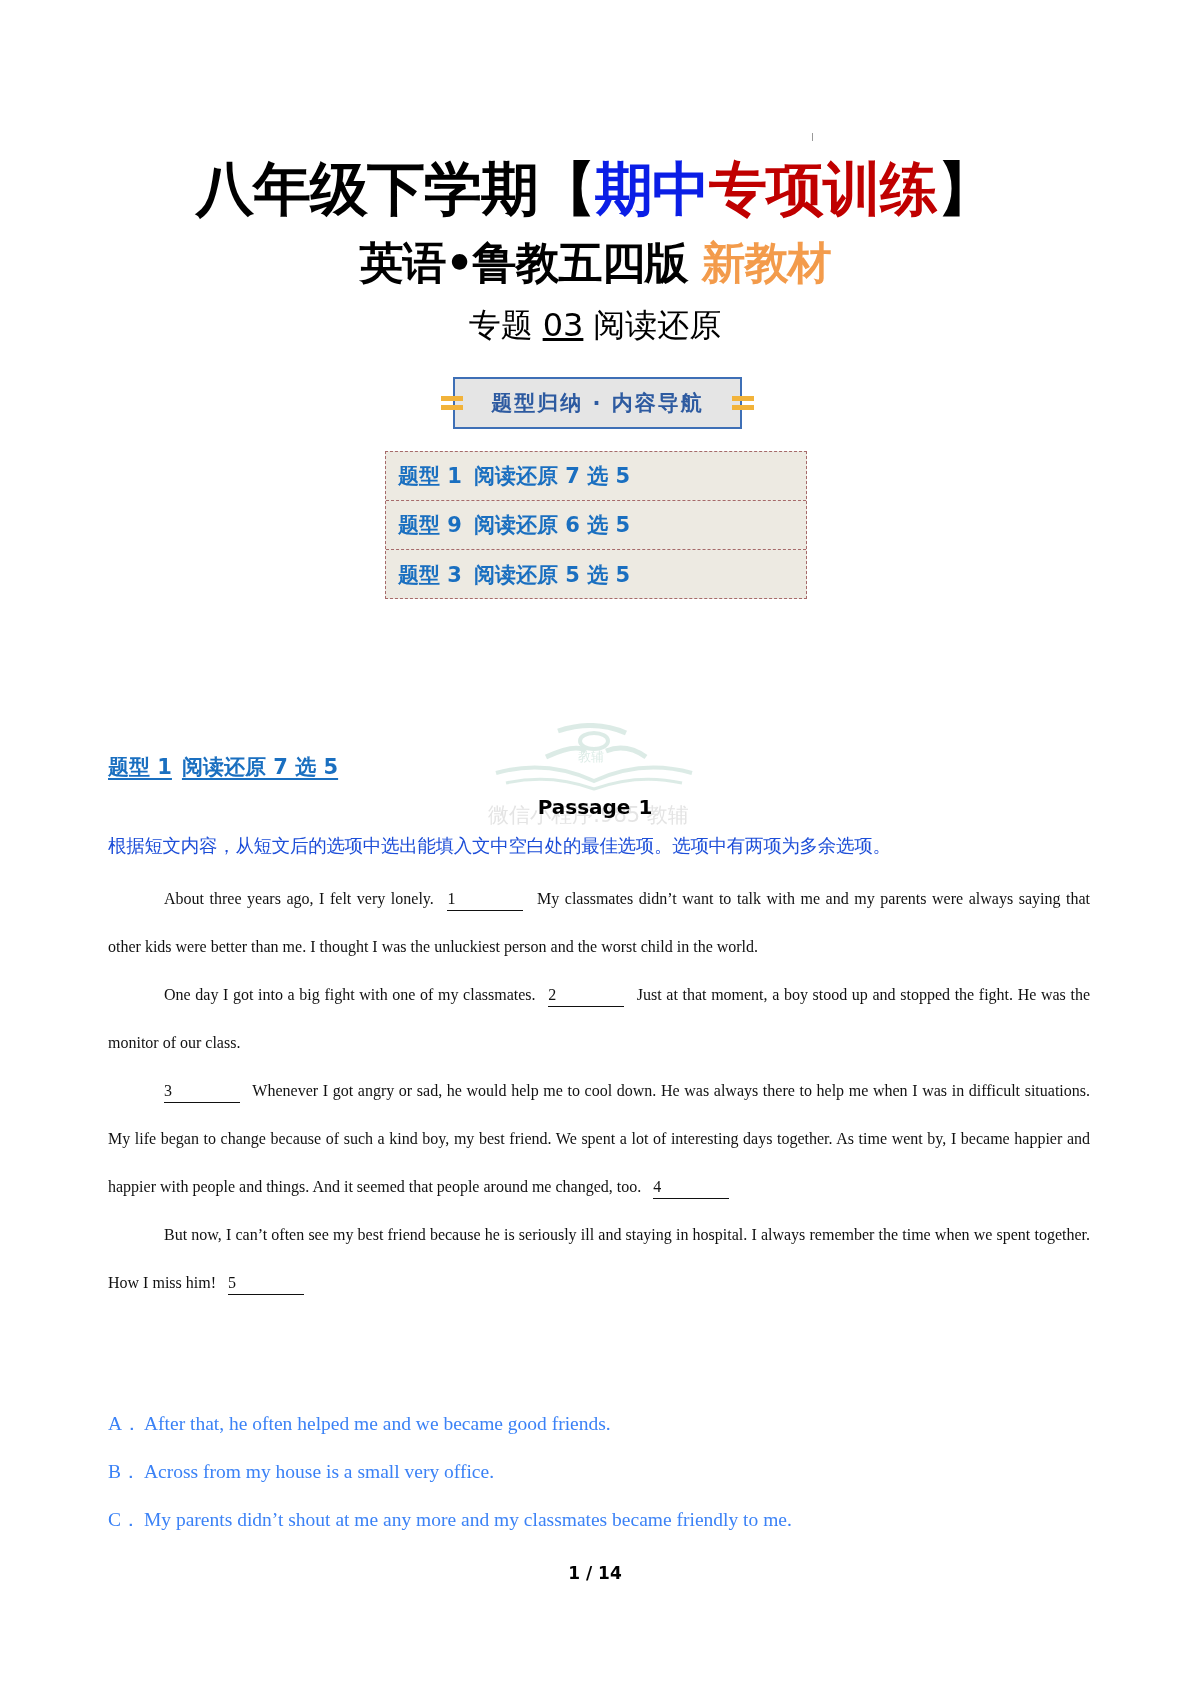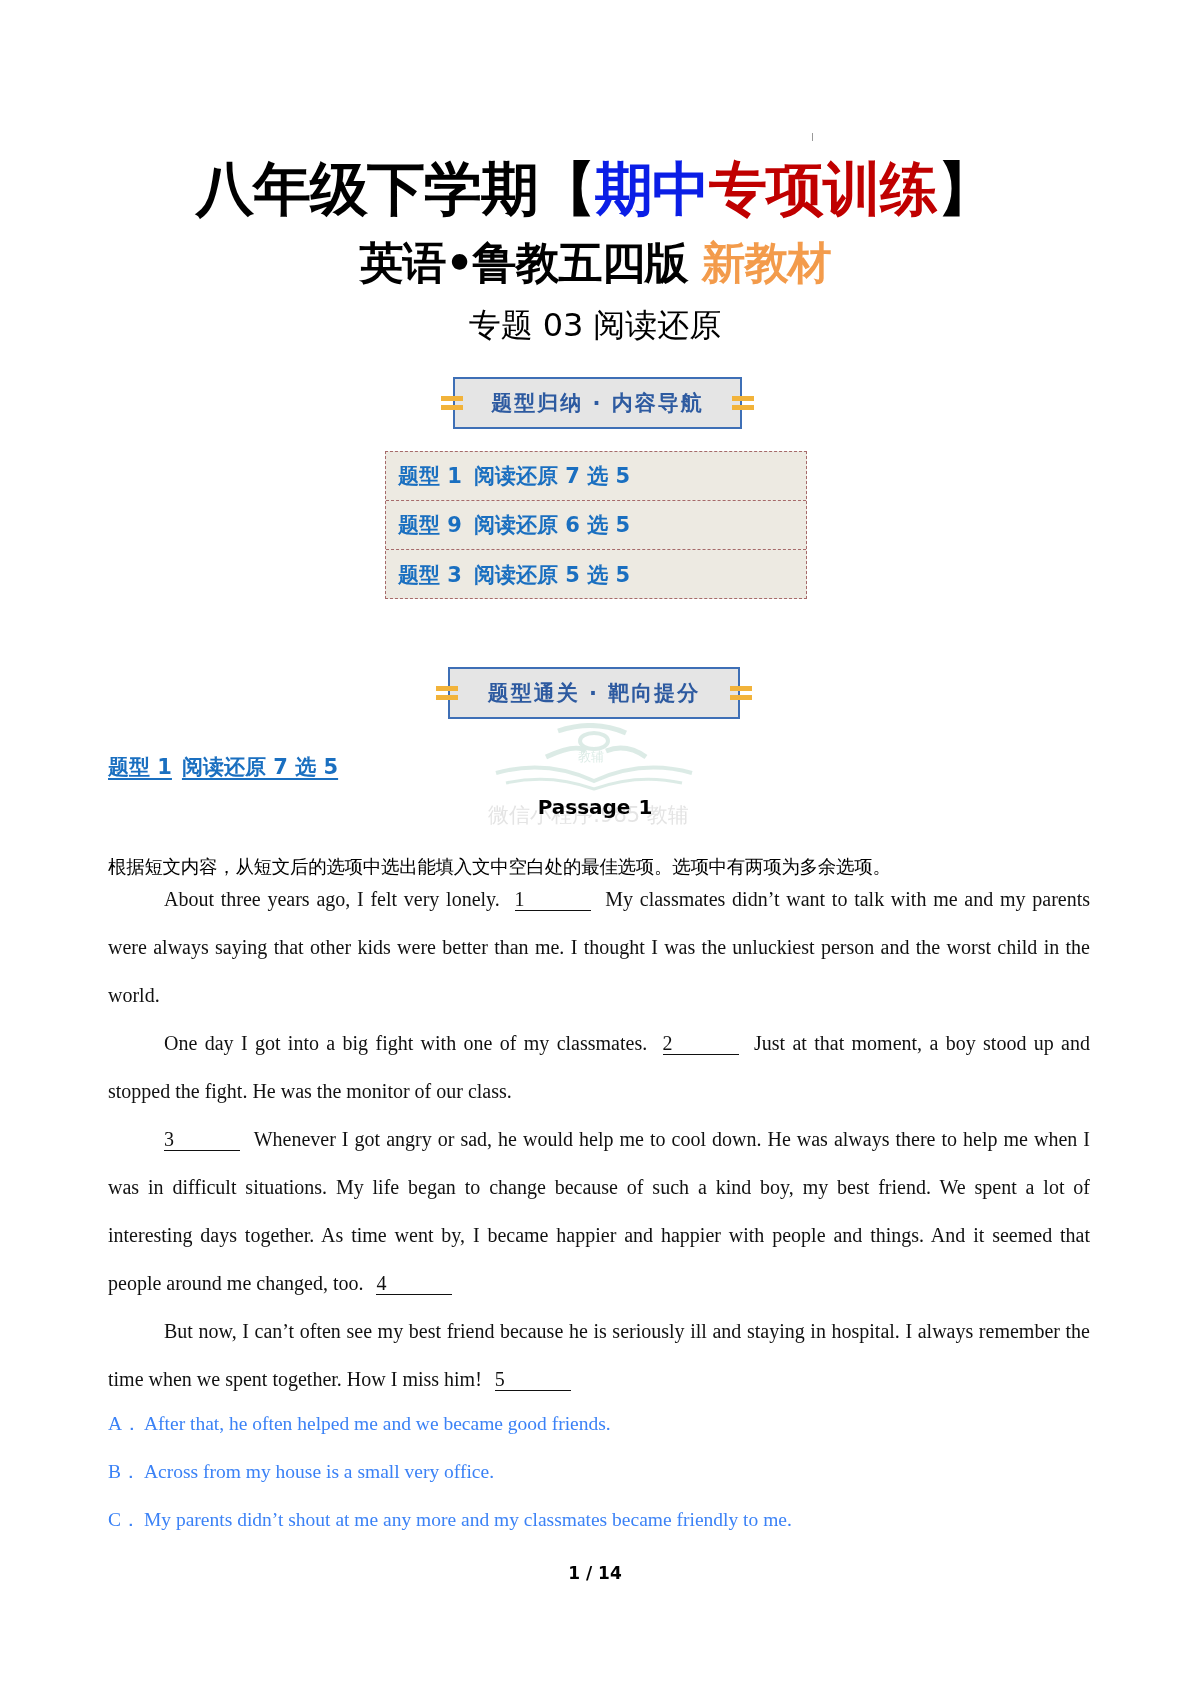--- a/index.html
+++ b/index.html
@@ -29,7 +29,7 @@
     position: absolute; left: 0; top: 292px; width: 1190px; text-align: center;
     font-family: "DejaVu Sans", sans-serif; font-size: 32px; line-height: 44px; color: #000;
   }
-  .title-topic .num { margin: 10px 10px; }
+  .title-topic .num { margin: 10px 10px; text-decoration: underline; }
 
   .banner {
     position: absolute; height: 52px; border: 2px solid #3e6fb6; background: #e5e5e5;

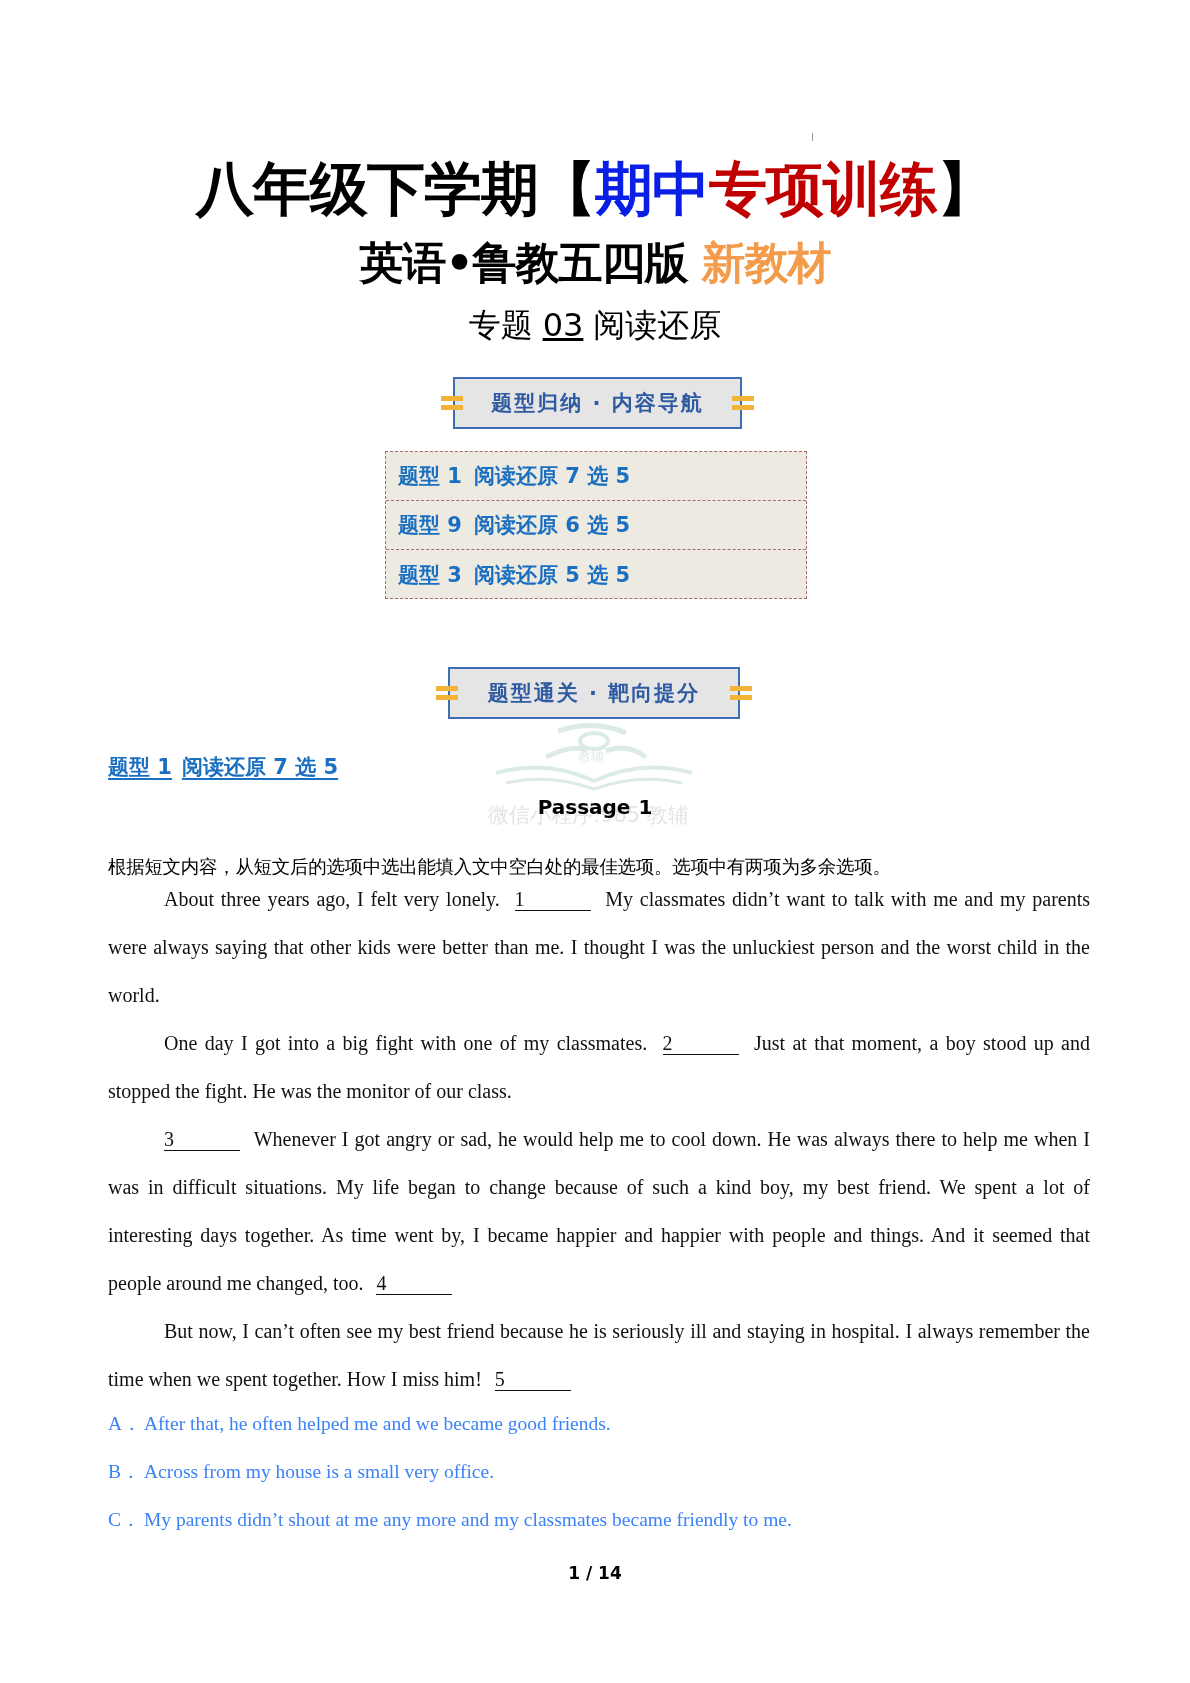--- a/index.html
+++ b/index.html
@@ -155,11 +155,6 @@
     </div>
   </div>
 
-  <div class="banner" id="banner2">
-    <span class="banner-deco left"></span>
-    <span>题型通关 · 靶向提分</span>
-    <span class="banner-deco right"></span>
-  </div>
 
   <svg class="watermark-logo" viewBox="0 0 216 70">
     <path d="M72 8 Q108 -4 140 10" stroke="#9cc7b8" stroke-width="5" fill="none"></path>

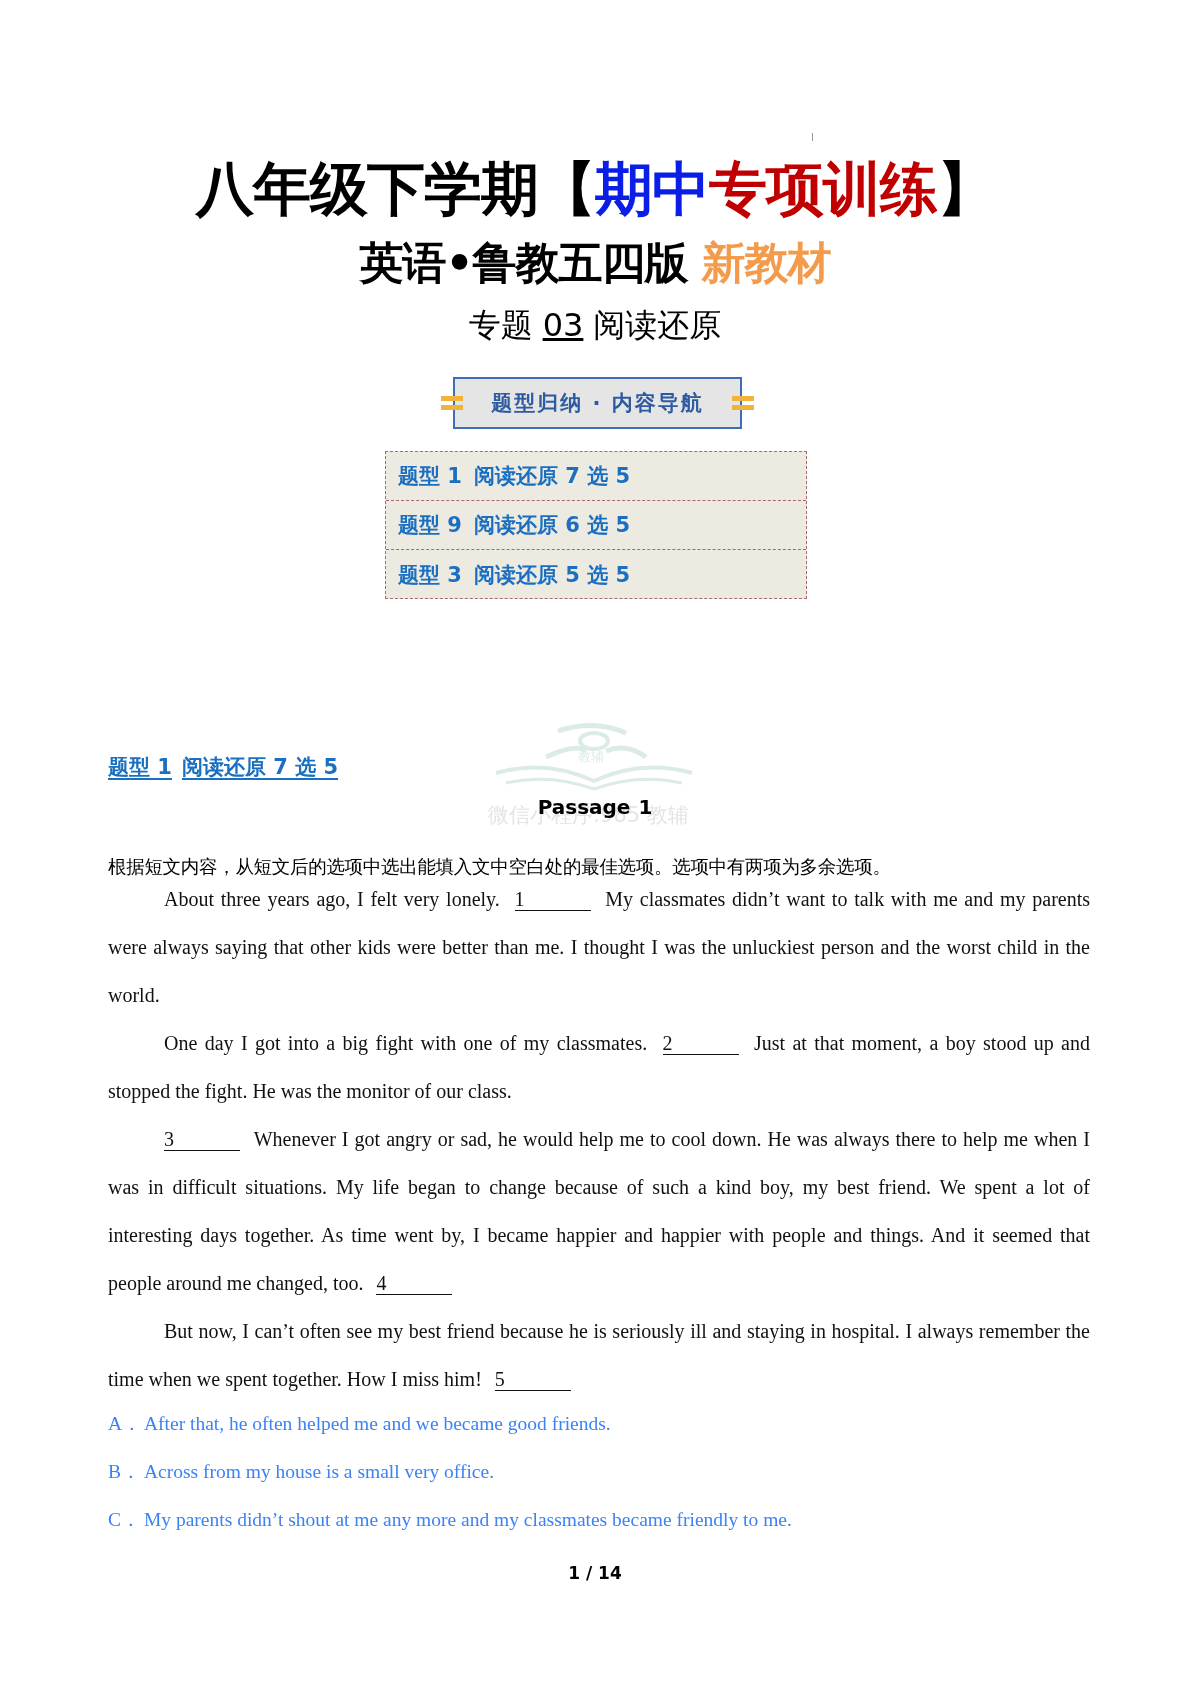--- a/index.html
+++ b/index.html
@@ -85,7 +85,7 @@
 
   .instruction {
     position: absolute; left: 108px; top: 822px; width: 990px;
-    font-family: "DejaVu Serif", serif; font-size: 18.5px; color: #000000; letter-spacing: -0.3px; margin-top: 21px;
+    font-family: "DejaVu Serif", serif; font-size: 18.5px; color: #1d4ed8; letter-spacing: -0.3px;
   }
 
   .body-text {

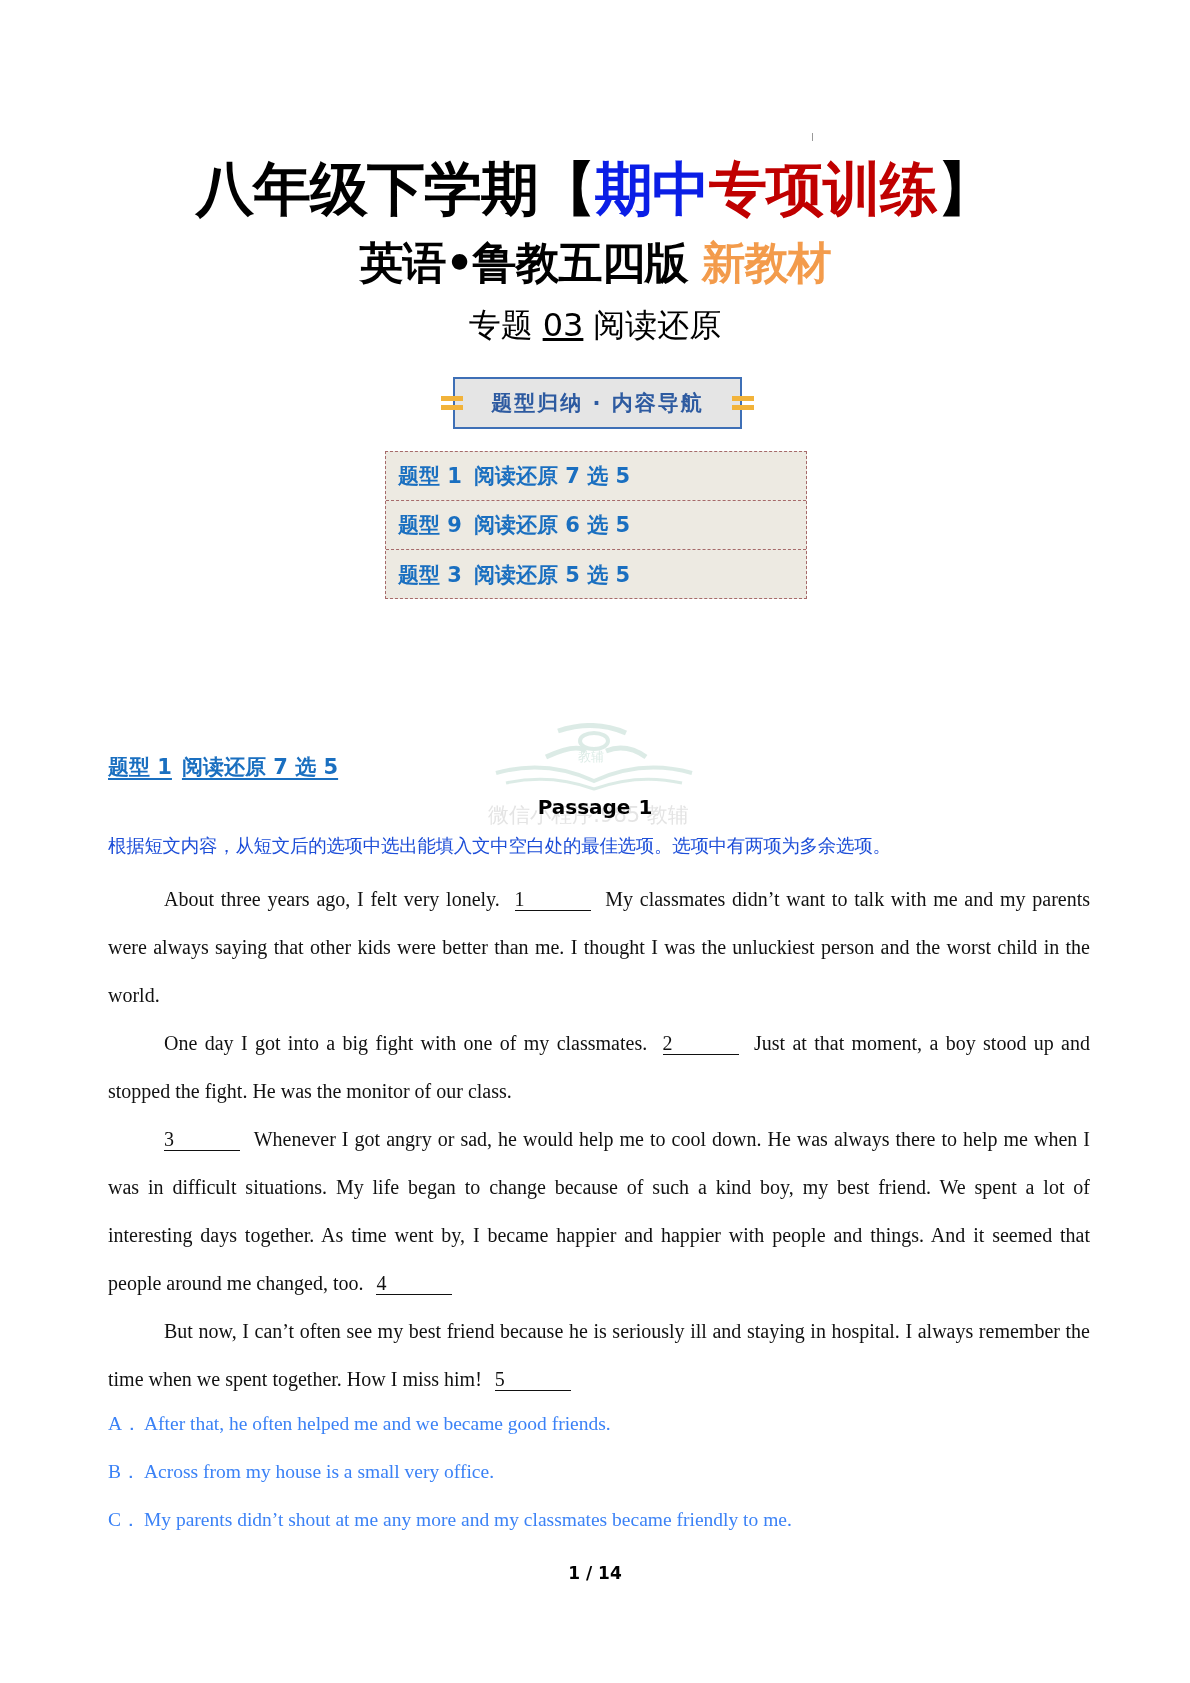--- a/index.html
+++ b/index.html
@@ -90,7 +90,7 @@
 
   .body-text {
     position: absolute; left: 108px; top: 864px; width: 982px;
-    font-family: "Liberation Serif", serif; font-size: 20px; line-height: 48px; color: #111;
+    font-family: "Liberation Serif", serif; font-size: 16px; line-height: 48px; color: #111;
     text-align: justify; text-align-last: left;
   }
   .body-text p { margin: 0; }

